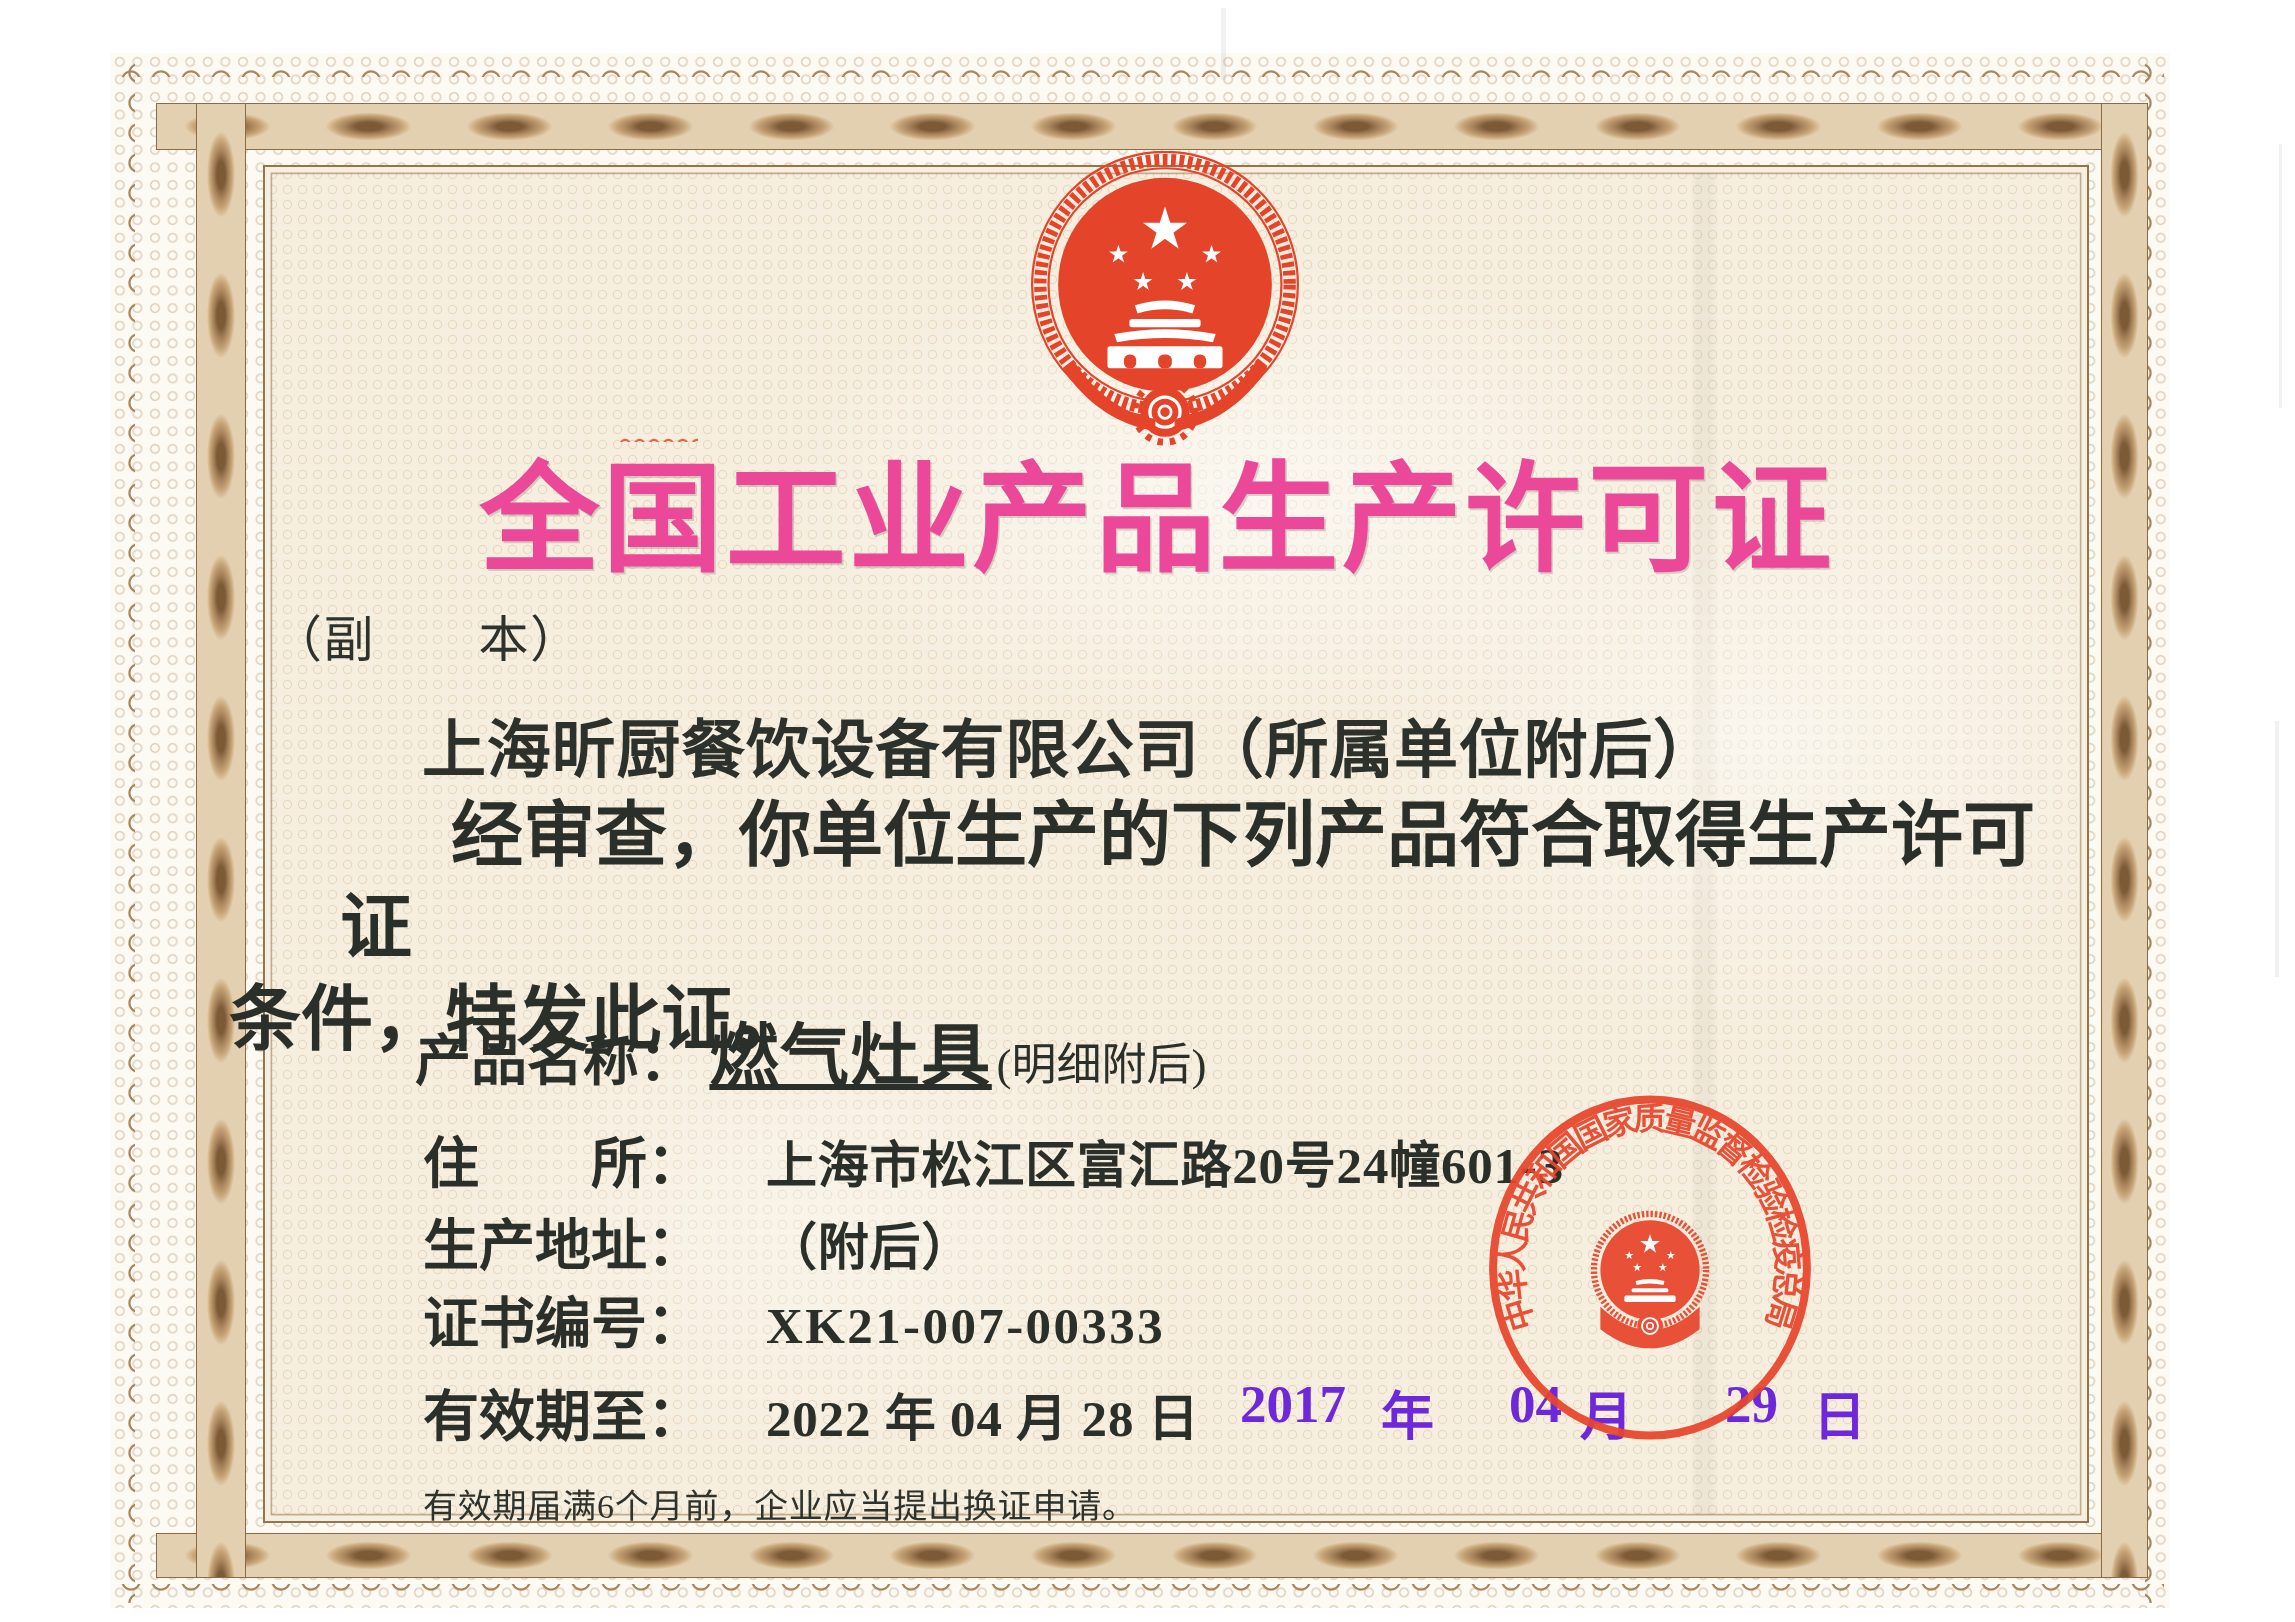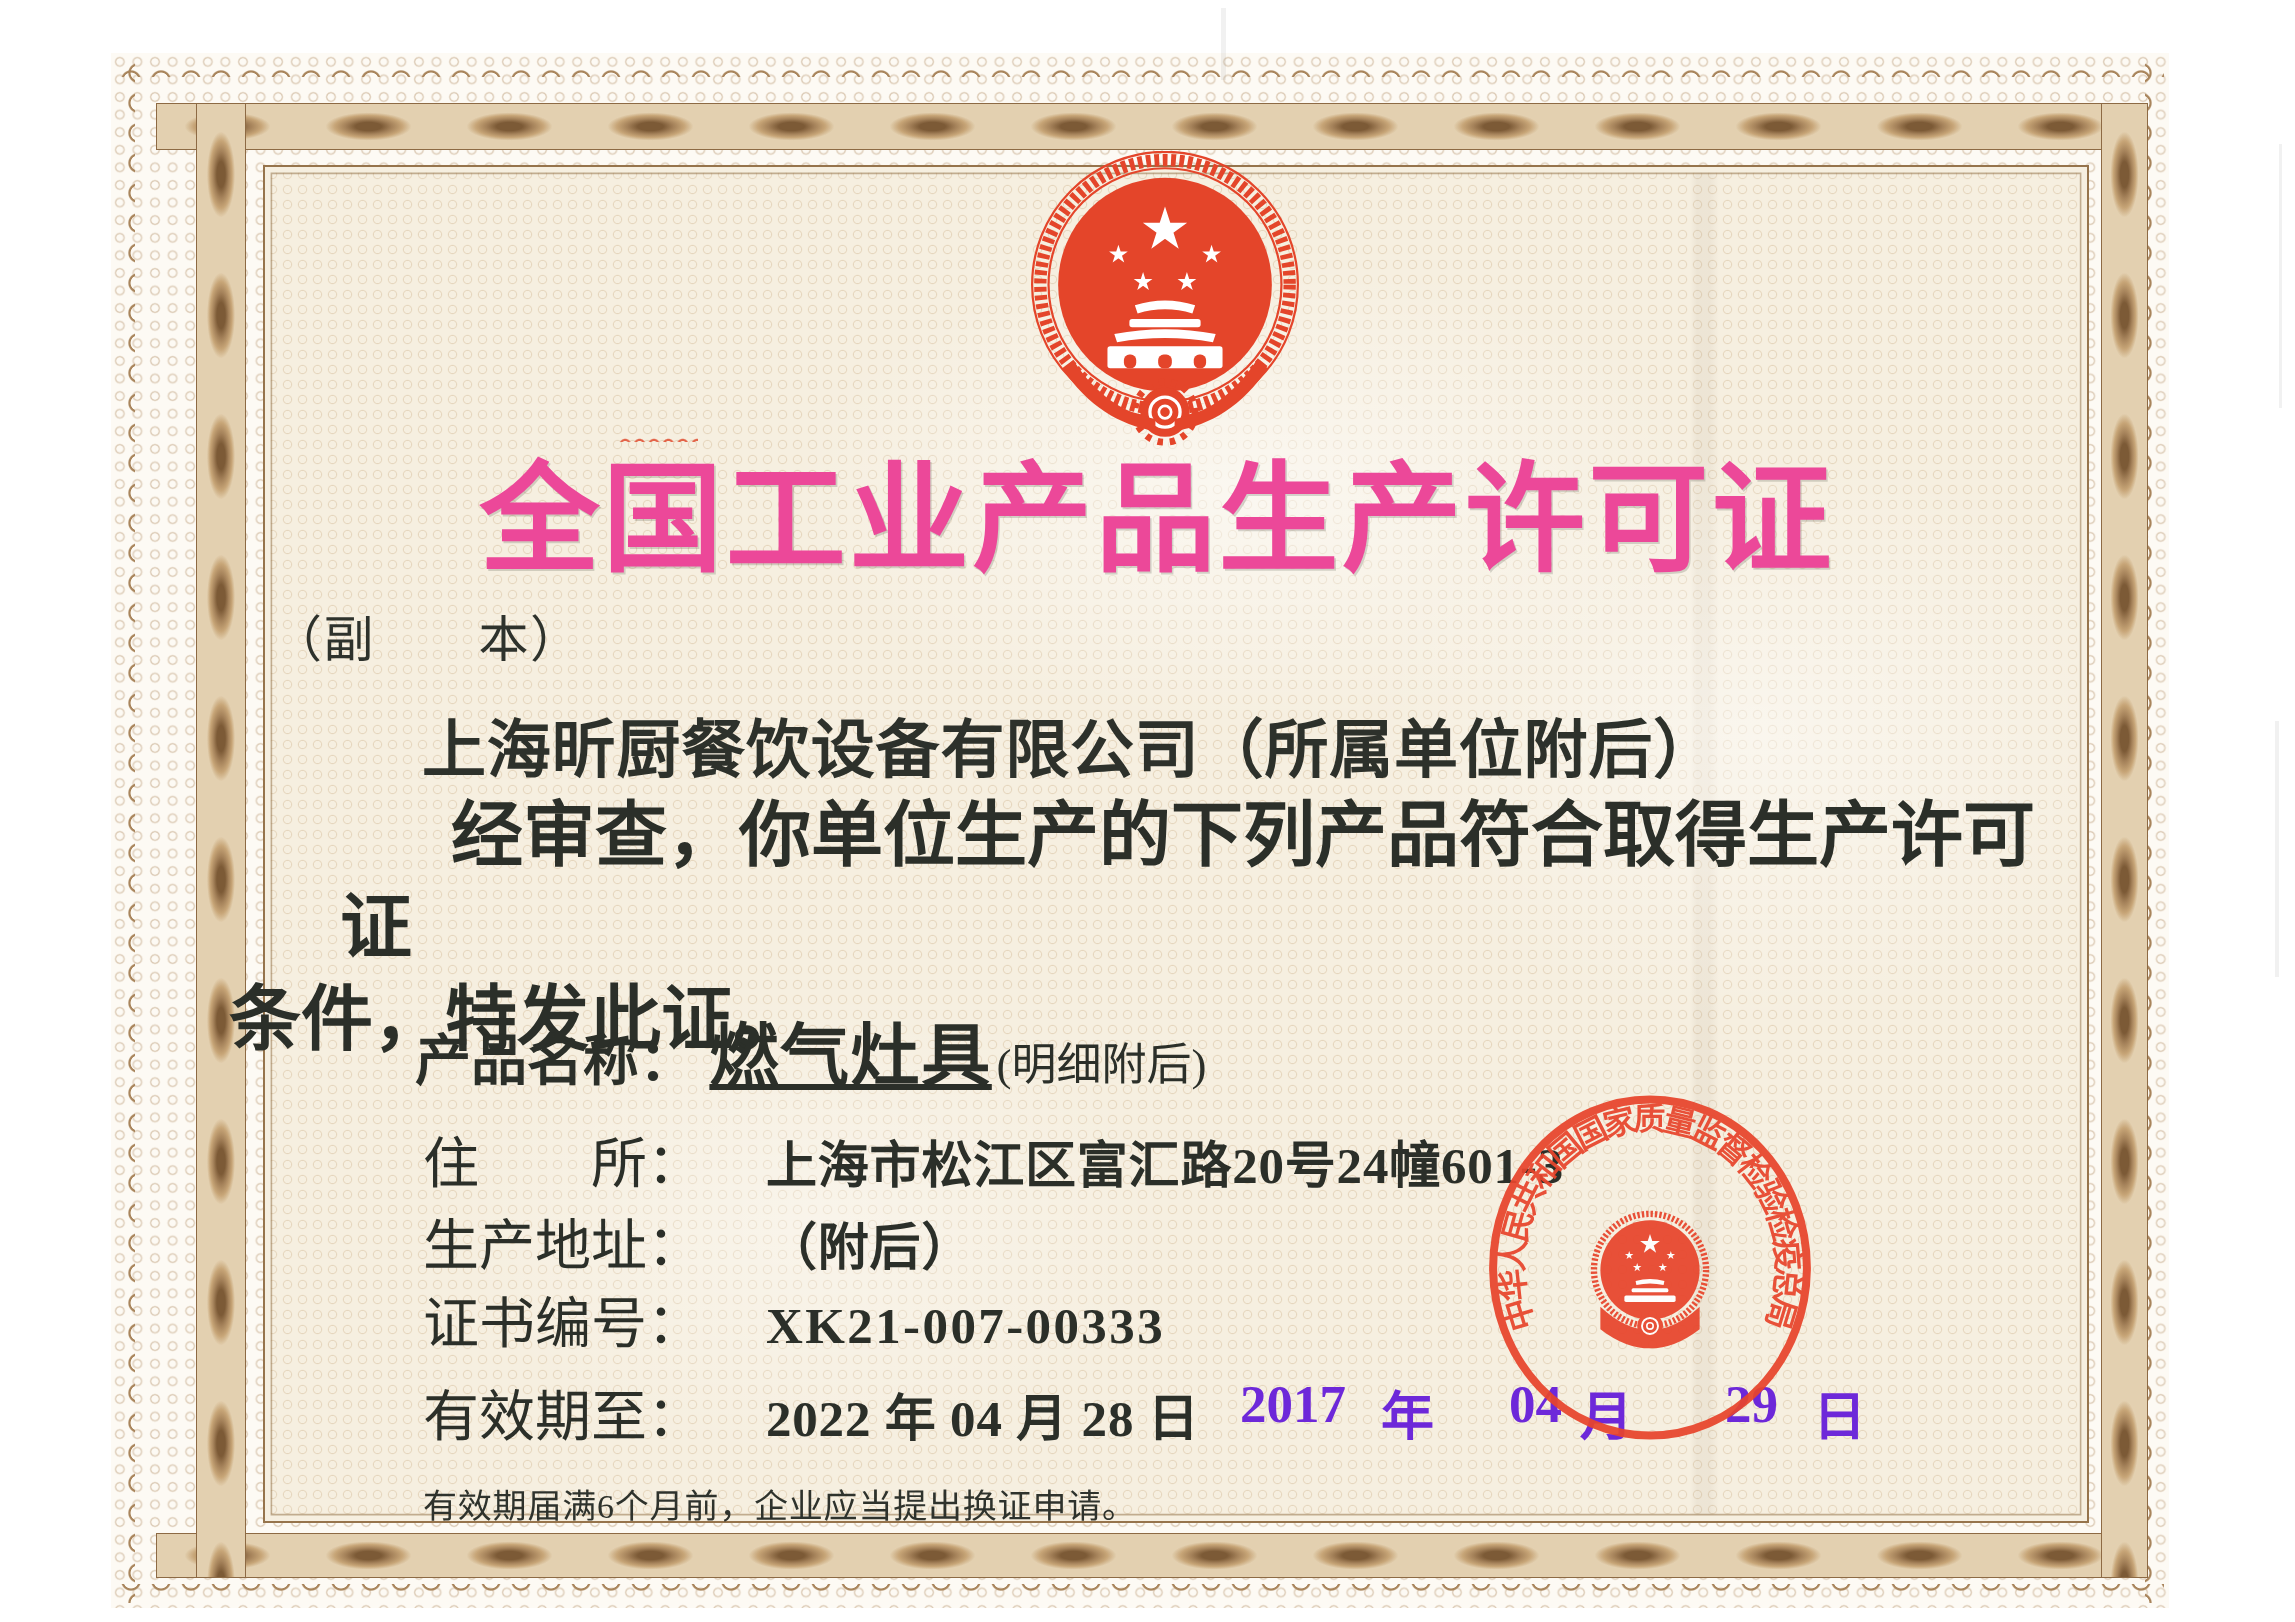--- a/index.html
+++ b/index.html
@@ -74,7 +74,7 @@
   .product-value{font-size:69px;font-weight:700;margin-left:14.4px;letter-spacing:1.6px;text-decoration:underline;}
   .product-note{font-size:45px;font-weight:400;margin-left:4.8px;text-align:center;}
   .field{left:423px;display:flex;align-items:baseline;color:#2b2f29;}
-  .field .label{font-size:56px;font-weight:400;width:298px;flex:0 0 auto;}
+  .field .label{font-size:56px;font-weight:700;width:298px;flex:0 0 auto;}
   .field .value{font-size:51px;font-weight:600;letter-spacing:0.8px;margin-left:45px;}
   .field.residence{top:1118px;}
   .field.prod-addr{top:1200px;}

